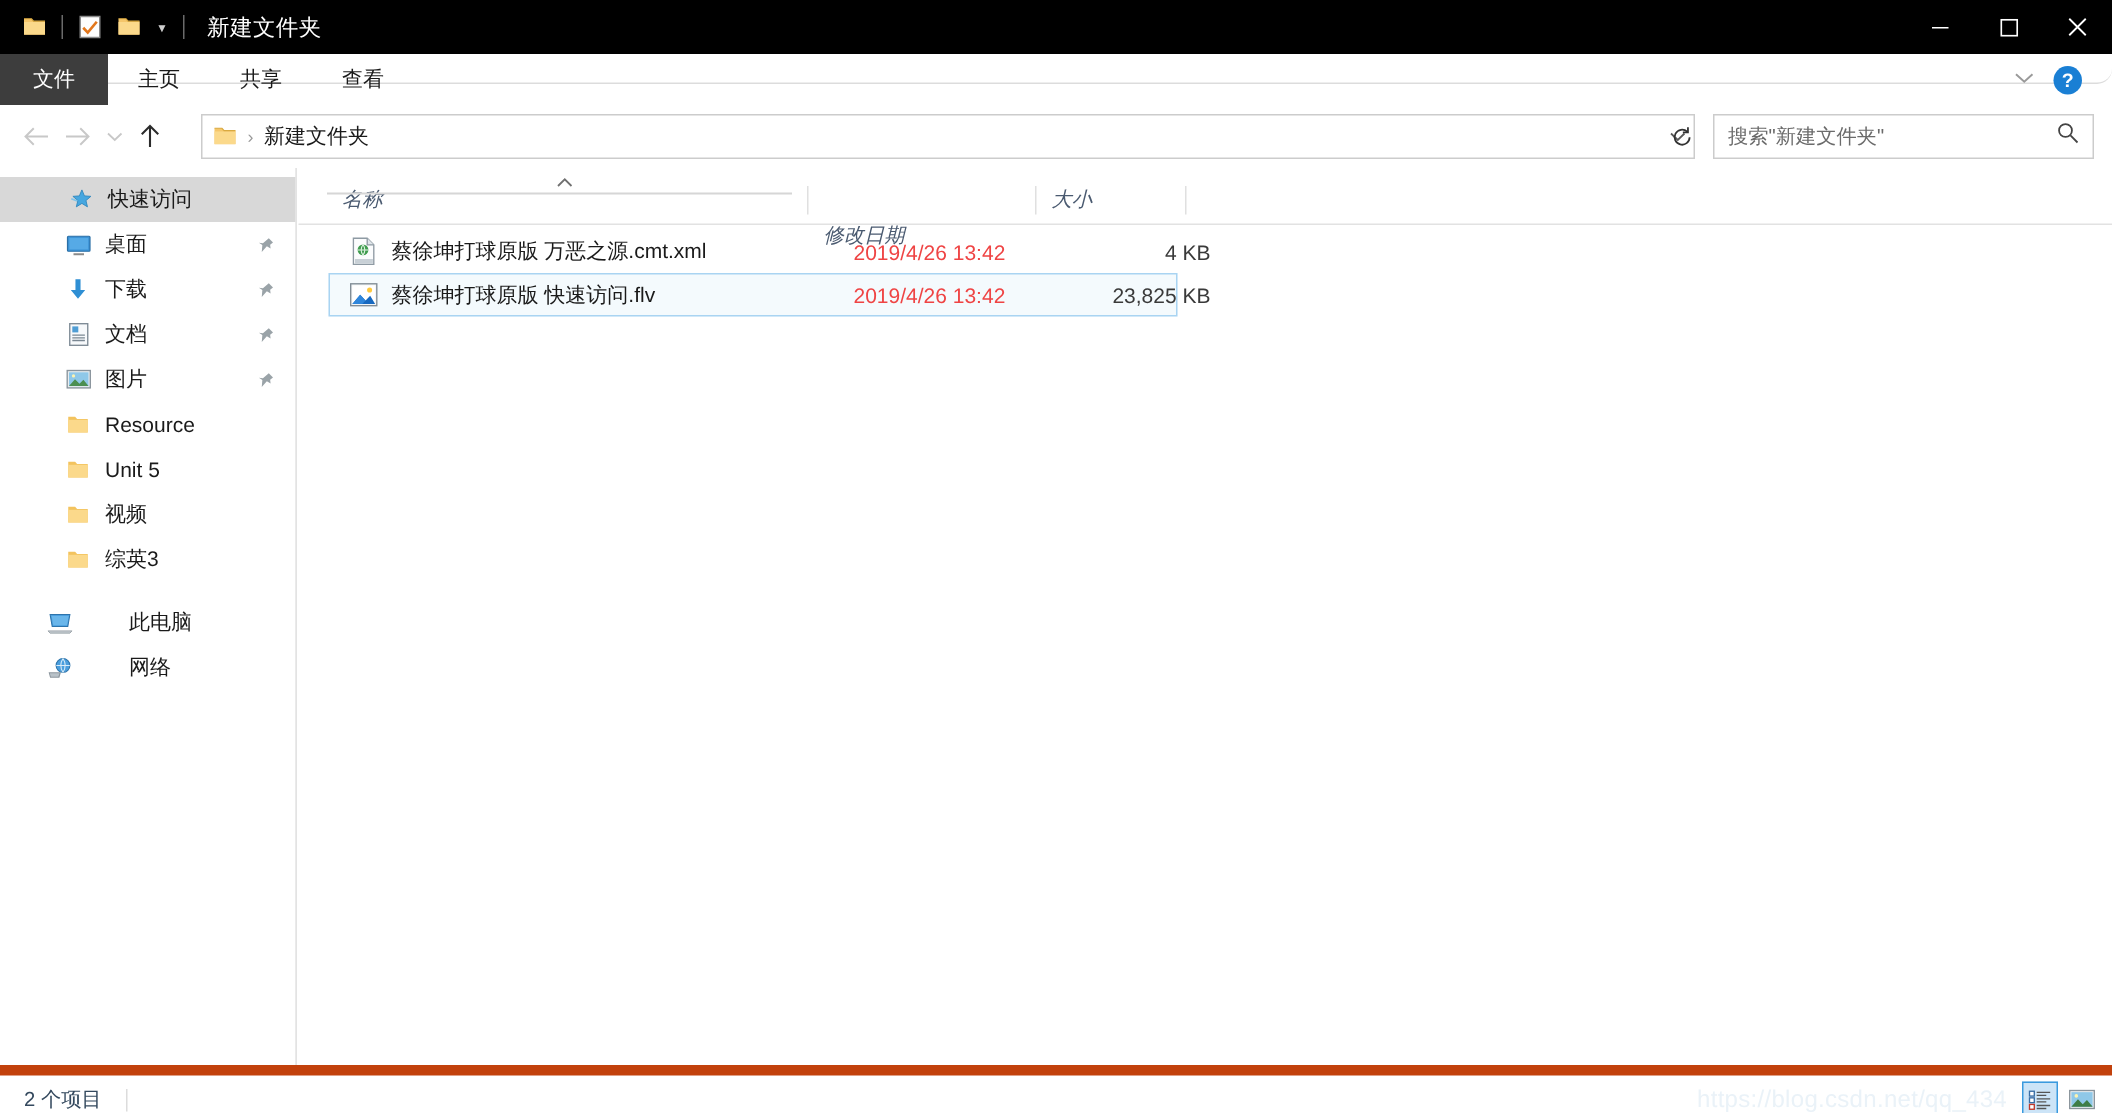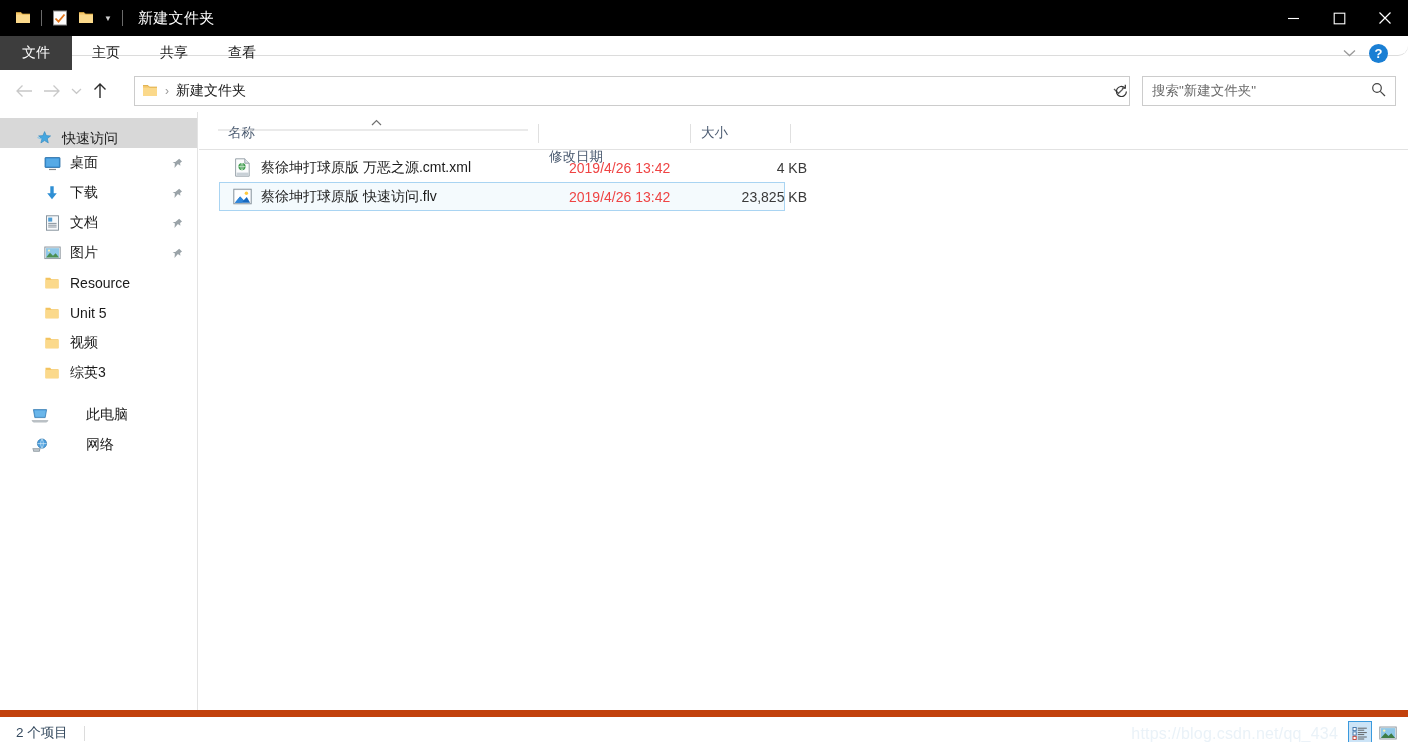--- a/index.html
+++ b/index.html
@@ -88,7 +88,7 @@
     height:30px; display:flex; align-items:center; position:relative;
     font-size:14px; color:#1a1a1a; white-space:nowrap;
   }
-  .side-item.quick { background:#d8d8d8; padding-left:34px;align-items:flex-end; }
+  .side-item.quick { background:#d8d8d8; padding-left:44px; }
   .side-item.lvl1  { padding-left:42px; }
   .side-item.lvl0  { padding-left:30px;gap:28px; }
   .side-icon { width:20px; height:20px; display:flex; align-items:center;

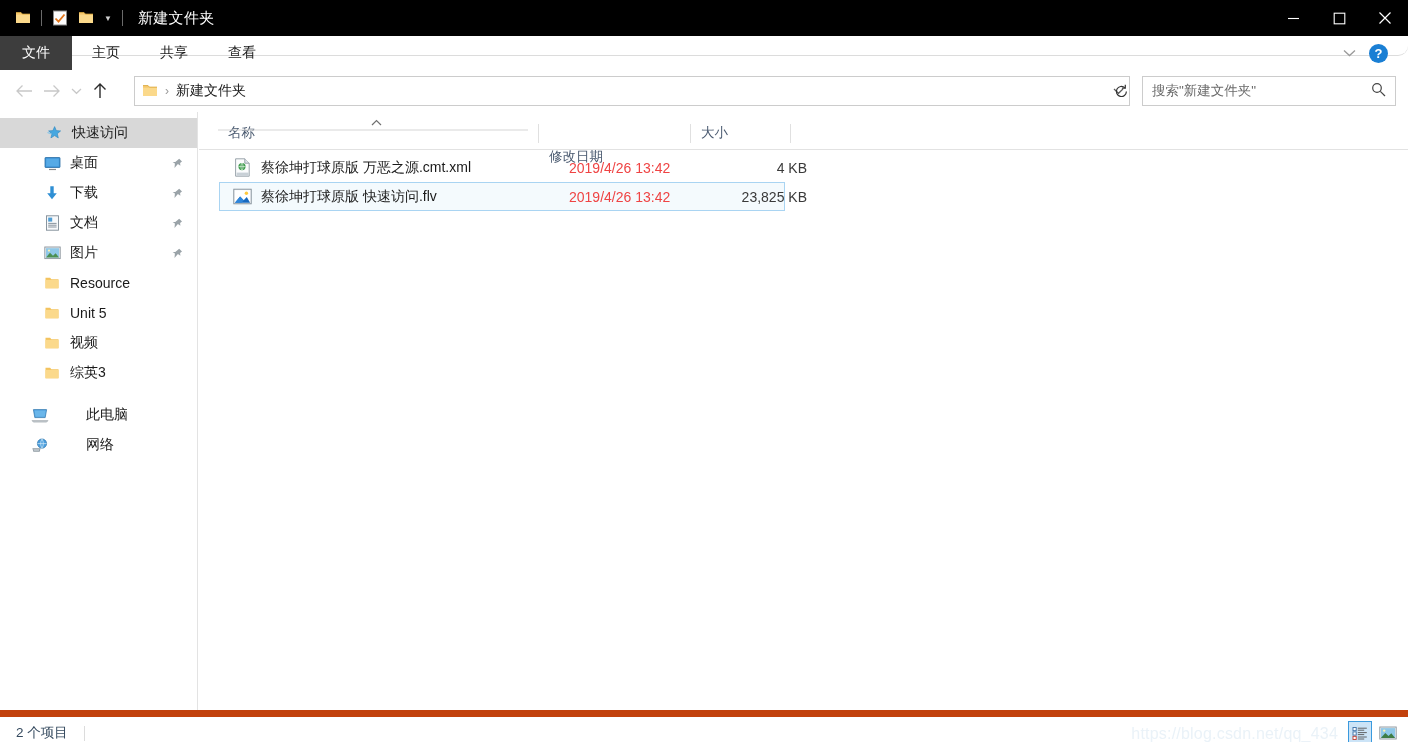--- a/index.html
+++ b/index.html
@@ -105,7 +105,7 @@
     position:absolute; top:0; height:32px; display:flex; align-items:center;
     font-size:13.5px; color:#4a5a70;
   }
-  .col .coltxt { padding-left:10px; }
+  .col .coltxt { padding-left:10px;font-style:italic; }
   .colsep { position:absolute; top:7px; width:1px; height:19px; background:#e0e0e0; }
   .sortcaret {
     position:absolute; left:371px; top:117px; font-size:11px; color:#5a5a5a;

